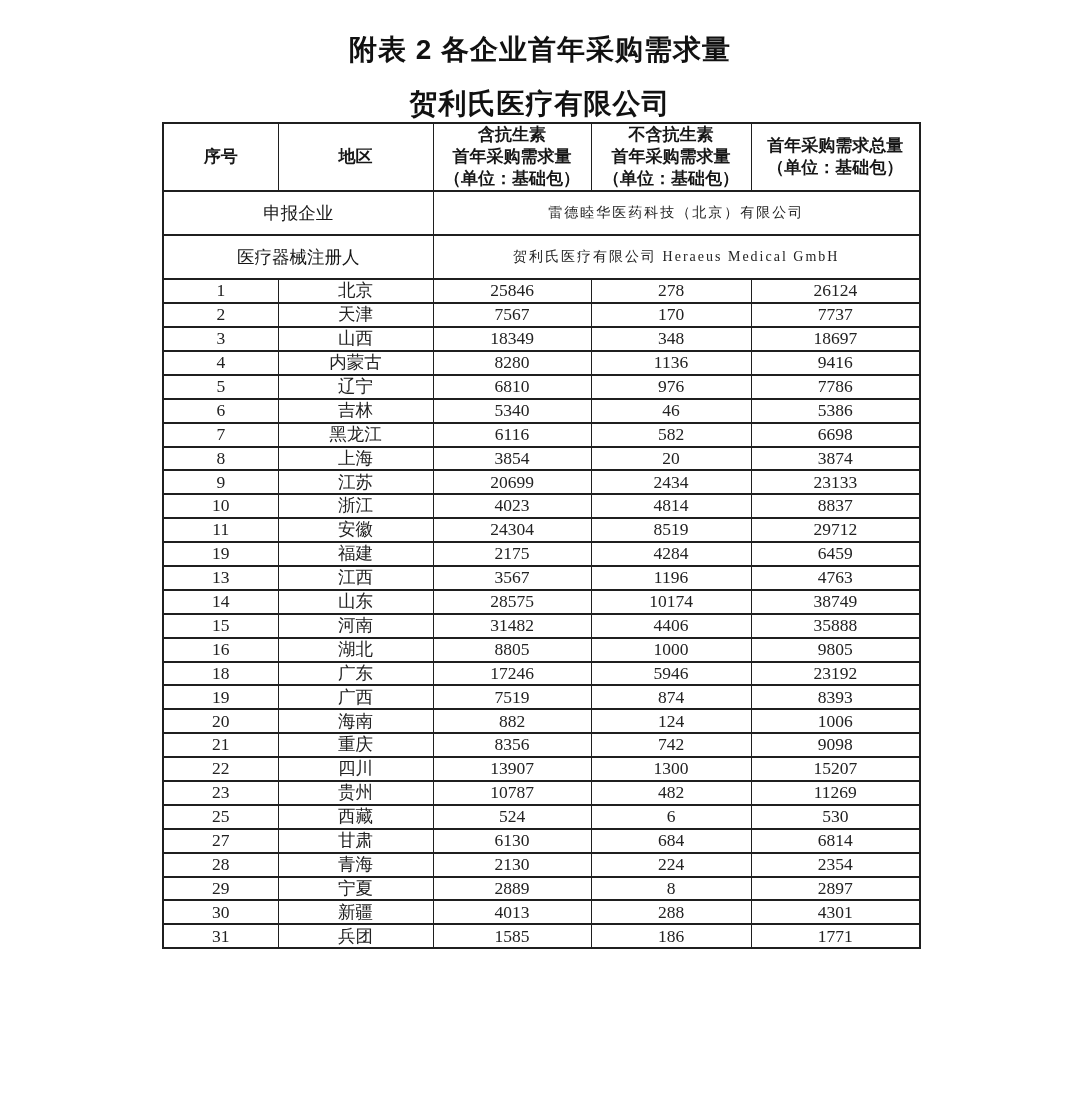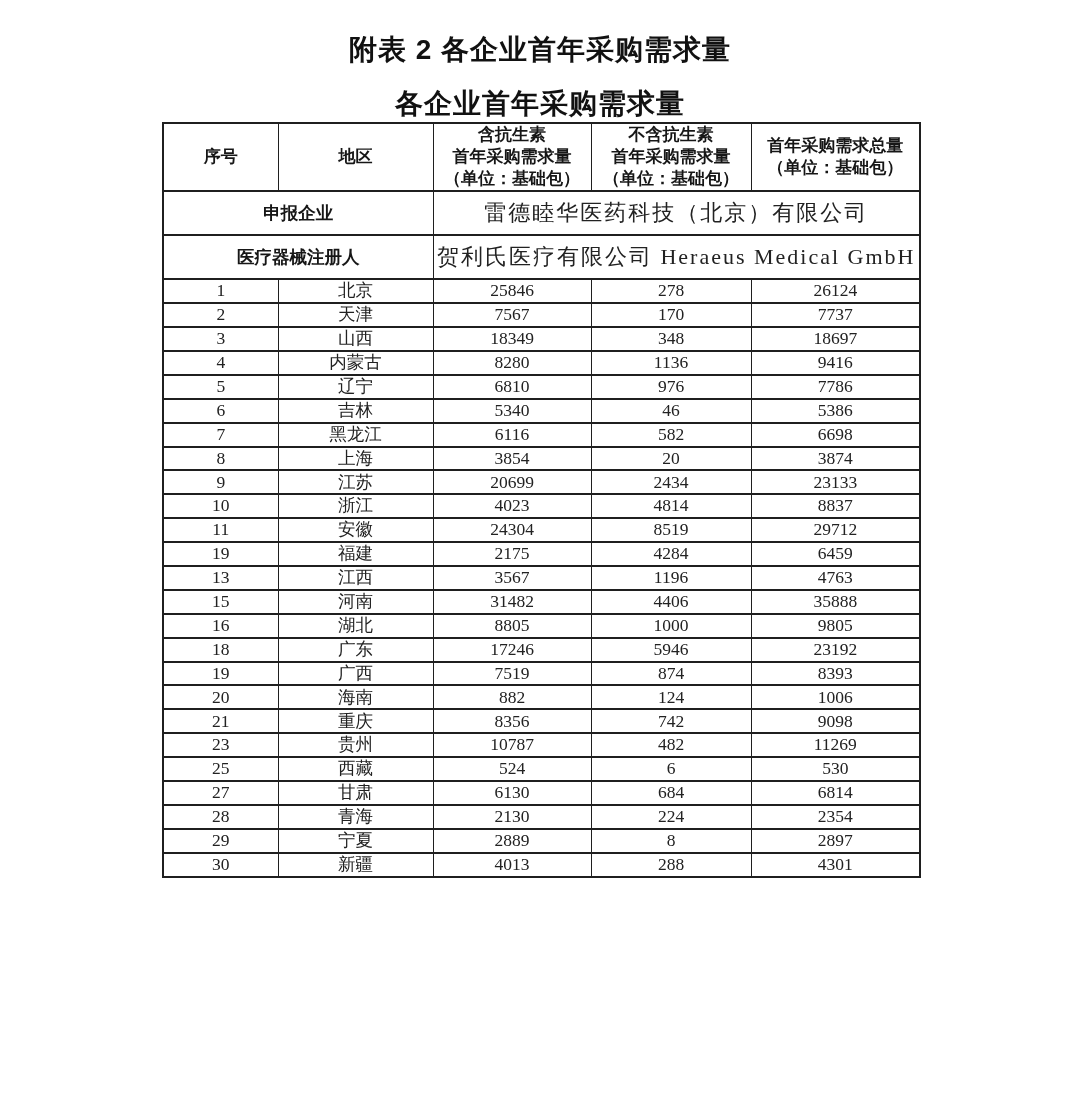--- a/index.html
+++ b/index.html
@@ -86,7 +86,7 @@
 <body>
 
 <div class="doc-title">附表 2 各企业首年采购需求量</div>
-<div class="doc-subtitle">各企业首年采购需求量</div>
+<div class="doc-subtitle">贺利氏医疗有限公司</div>
 
 <table class="main-table">
   <colgroup>

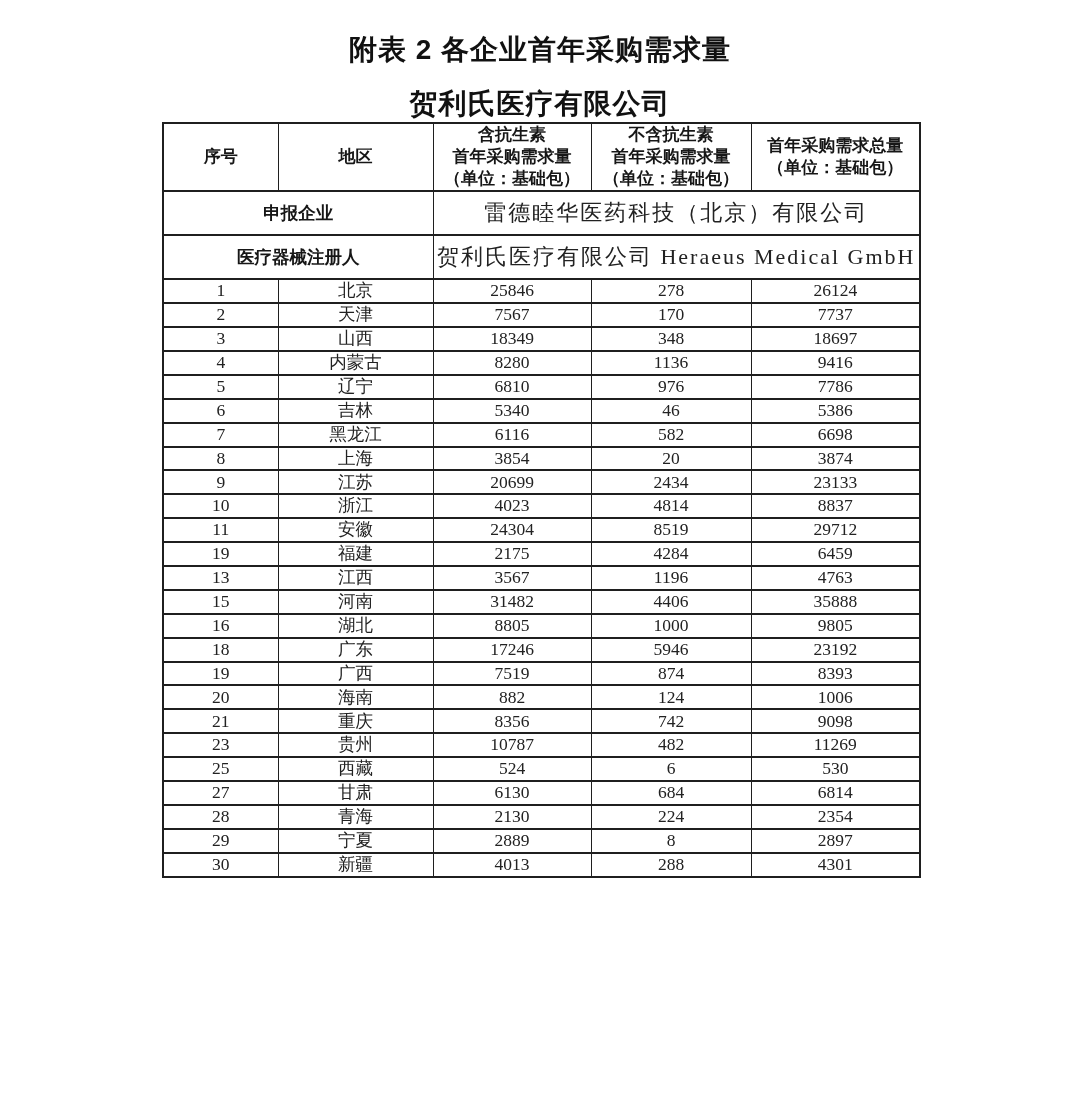--- a/index.html
+++ b/index.html
@@ -66,7 +66,7 @@
   td.info-label {
     height: 44px;
     font-family: "Liberation Sans", "DejaVu Sans", sans-serif;
-    font-weight: bold;
+    font-weight: normal;
     font-size: 17.5px;
     color: #161616;
   }

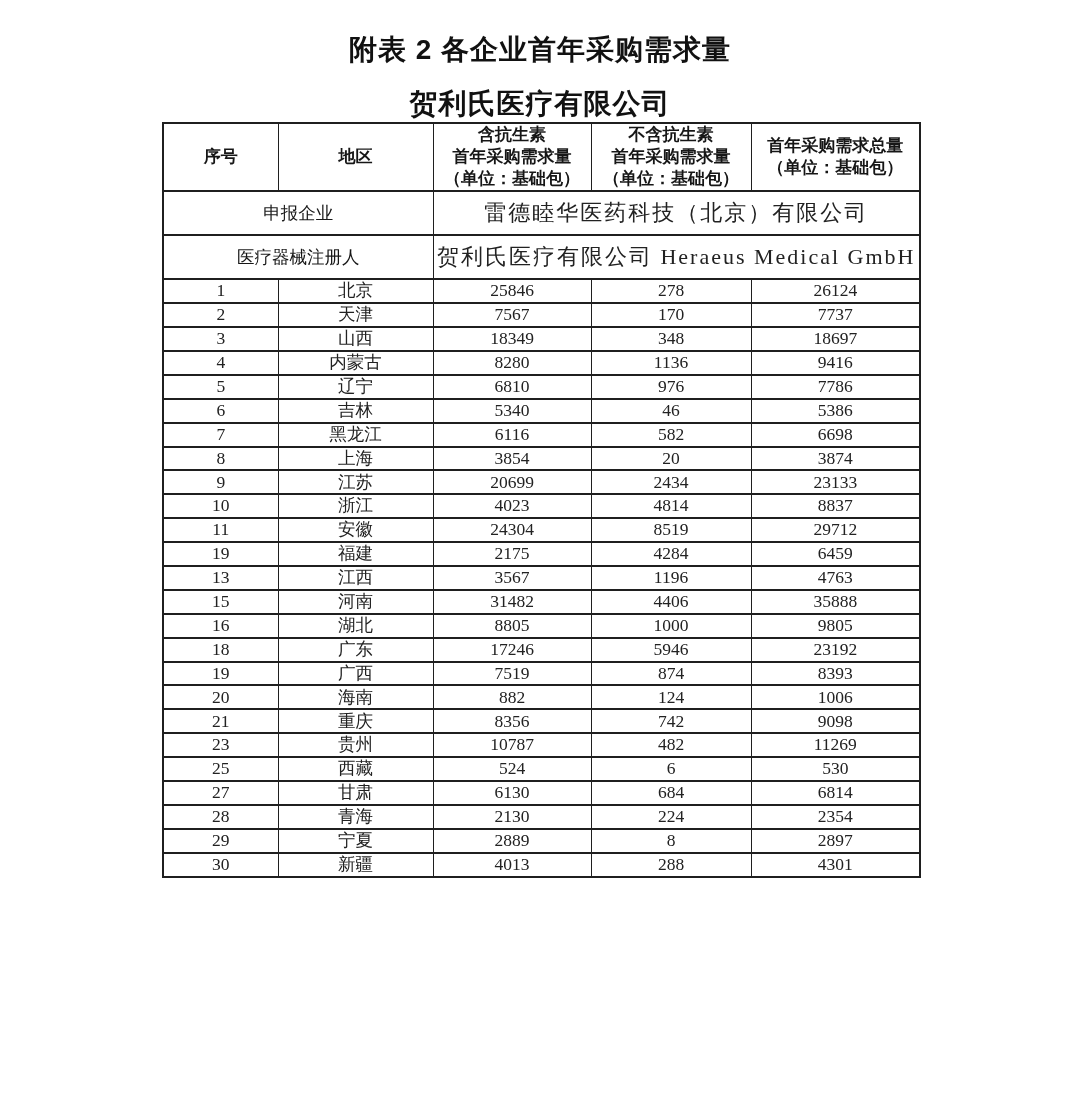--- a/index.html
+++ b/index.html
@@ -71,7 +71,7 @@
     color: #161616;
   }
   td.info-value {
-    font-size: 22px;
+    font-size: 14px;
     letter-spacing: 2px;
     color: #222;
   }

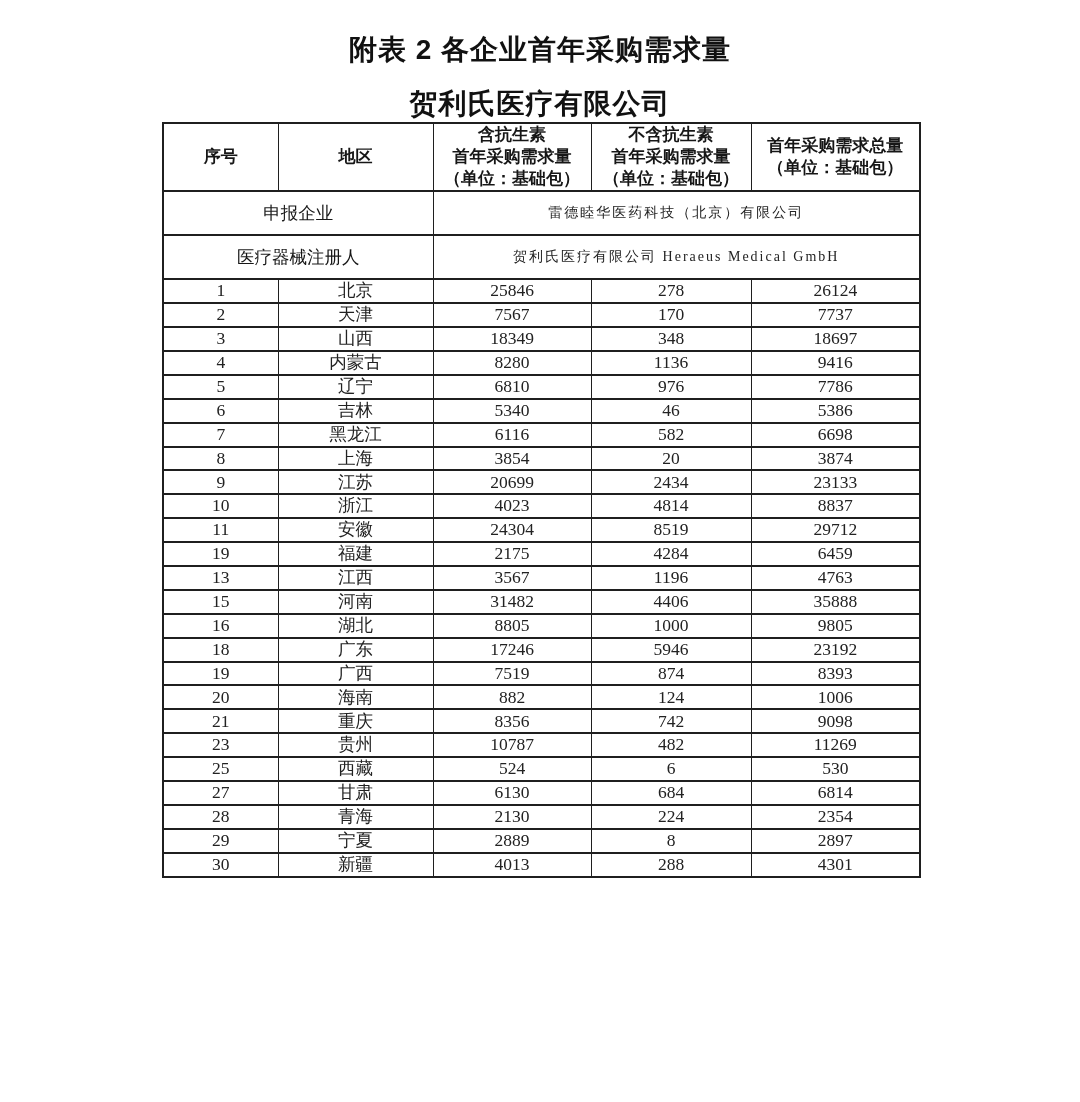--- a/index.html
+++ b/index.html
@@ -213,6 +213,13 @@
         <td class="data-cell">4763</td>
       </tr>
       <tr>
+        <td class="data-cell">14</td>
+        <td class="data-cell">山东</td>
+        <td class="data-cell">28575</td>
+        <td class="data-cell">10174</td>
+        <td class="data-cell">38749</td>
+      </tr>
+      <tr>
         <td class="data-cell">15</td>
         <td class="data-cell">河南</td>
         <td class="data-cell">31482</td>

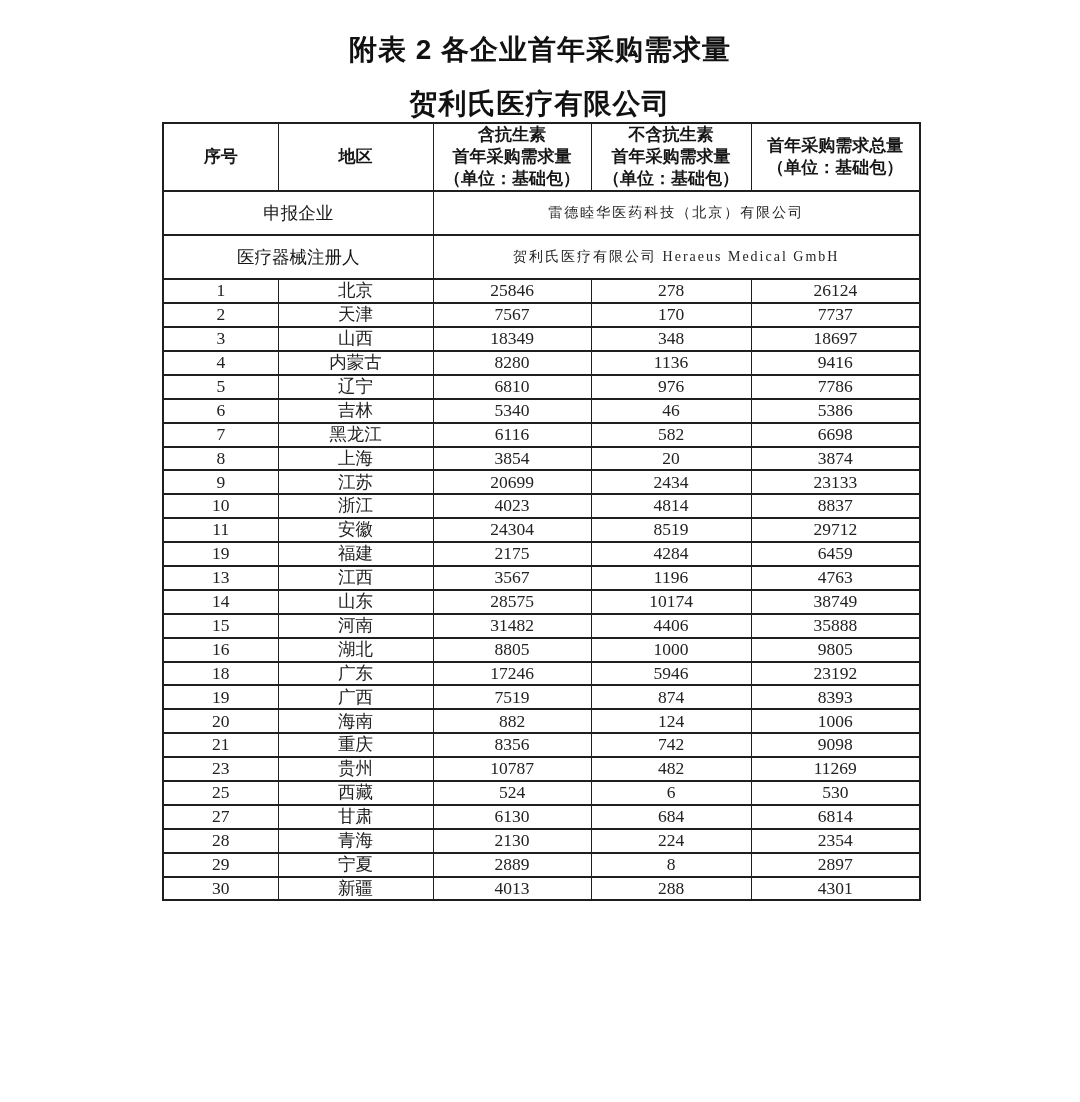--- a/index.html
+++ b/index.html
@@ -262,6 +262,13 @@
         <td class="data-cell">9098</td>
       </tr>
       <tr>
+        <td class="data-cell">22</td>
+        <td class="data-cell">四川</td>
+        <td class="data-cell">13907</td>
+        <td class="data-cell">1300</td>
+        <td class="data-cell">15207</td>
+      </tr>
+      <tr>
         <td class="data-cell">23</td>
         <td class="data-cell">贵州</td>
         <td class="data-cell">10787</td>

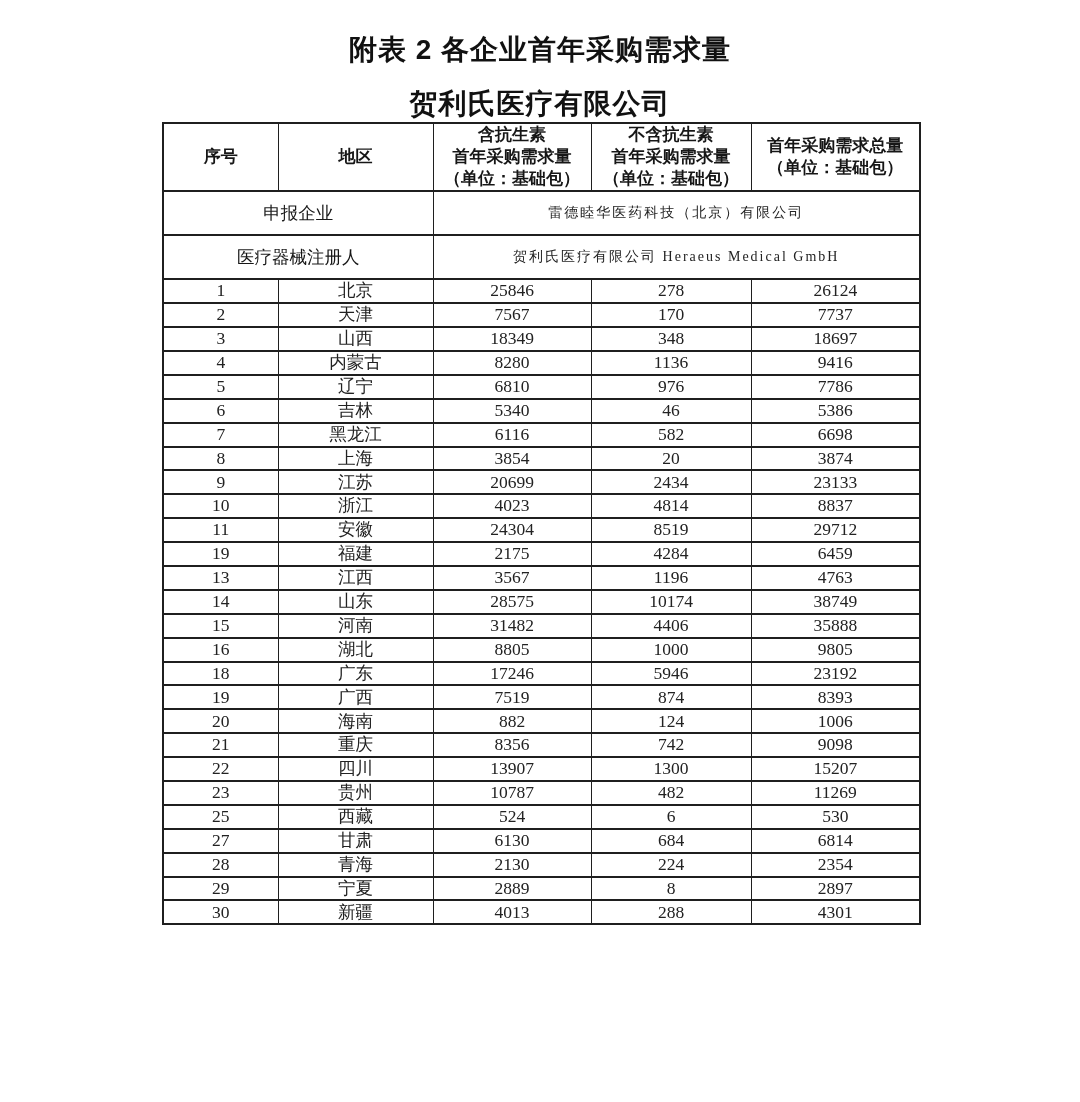--- a/index.html
+++ b/index.html
@@ -310,6 +310,13 @@
         <td class="data-cell">288</td>
         <td class="data-cell">4301</td>
       </tr>
+      <tr>
+        <td class="data-cell">31</td>
+        <td class="data-cell">兵团</td>
+        <td class="data-cell">1585</td>
+        <td class="data-cell">186</td>
+        <td class="data-cell">1771</td>
+      </tr>
     </tbody>
 </table>
 

